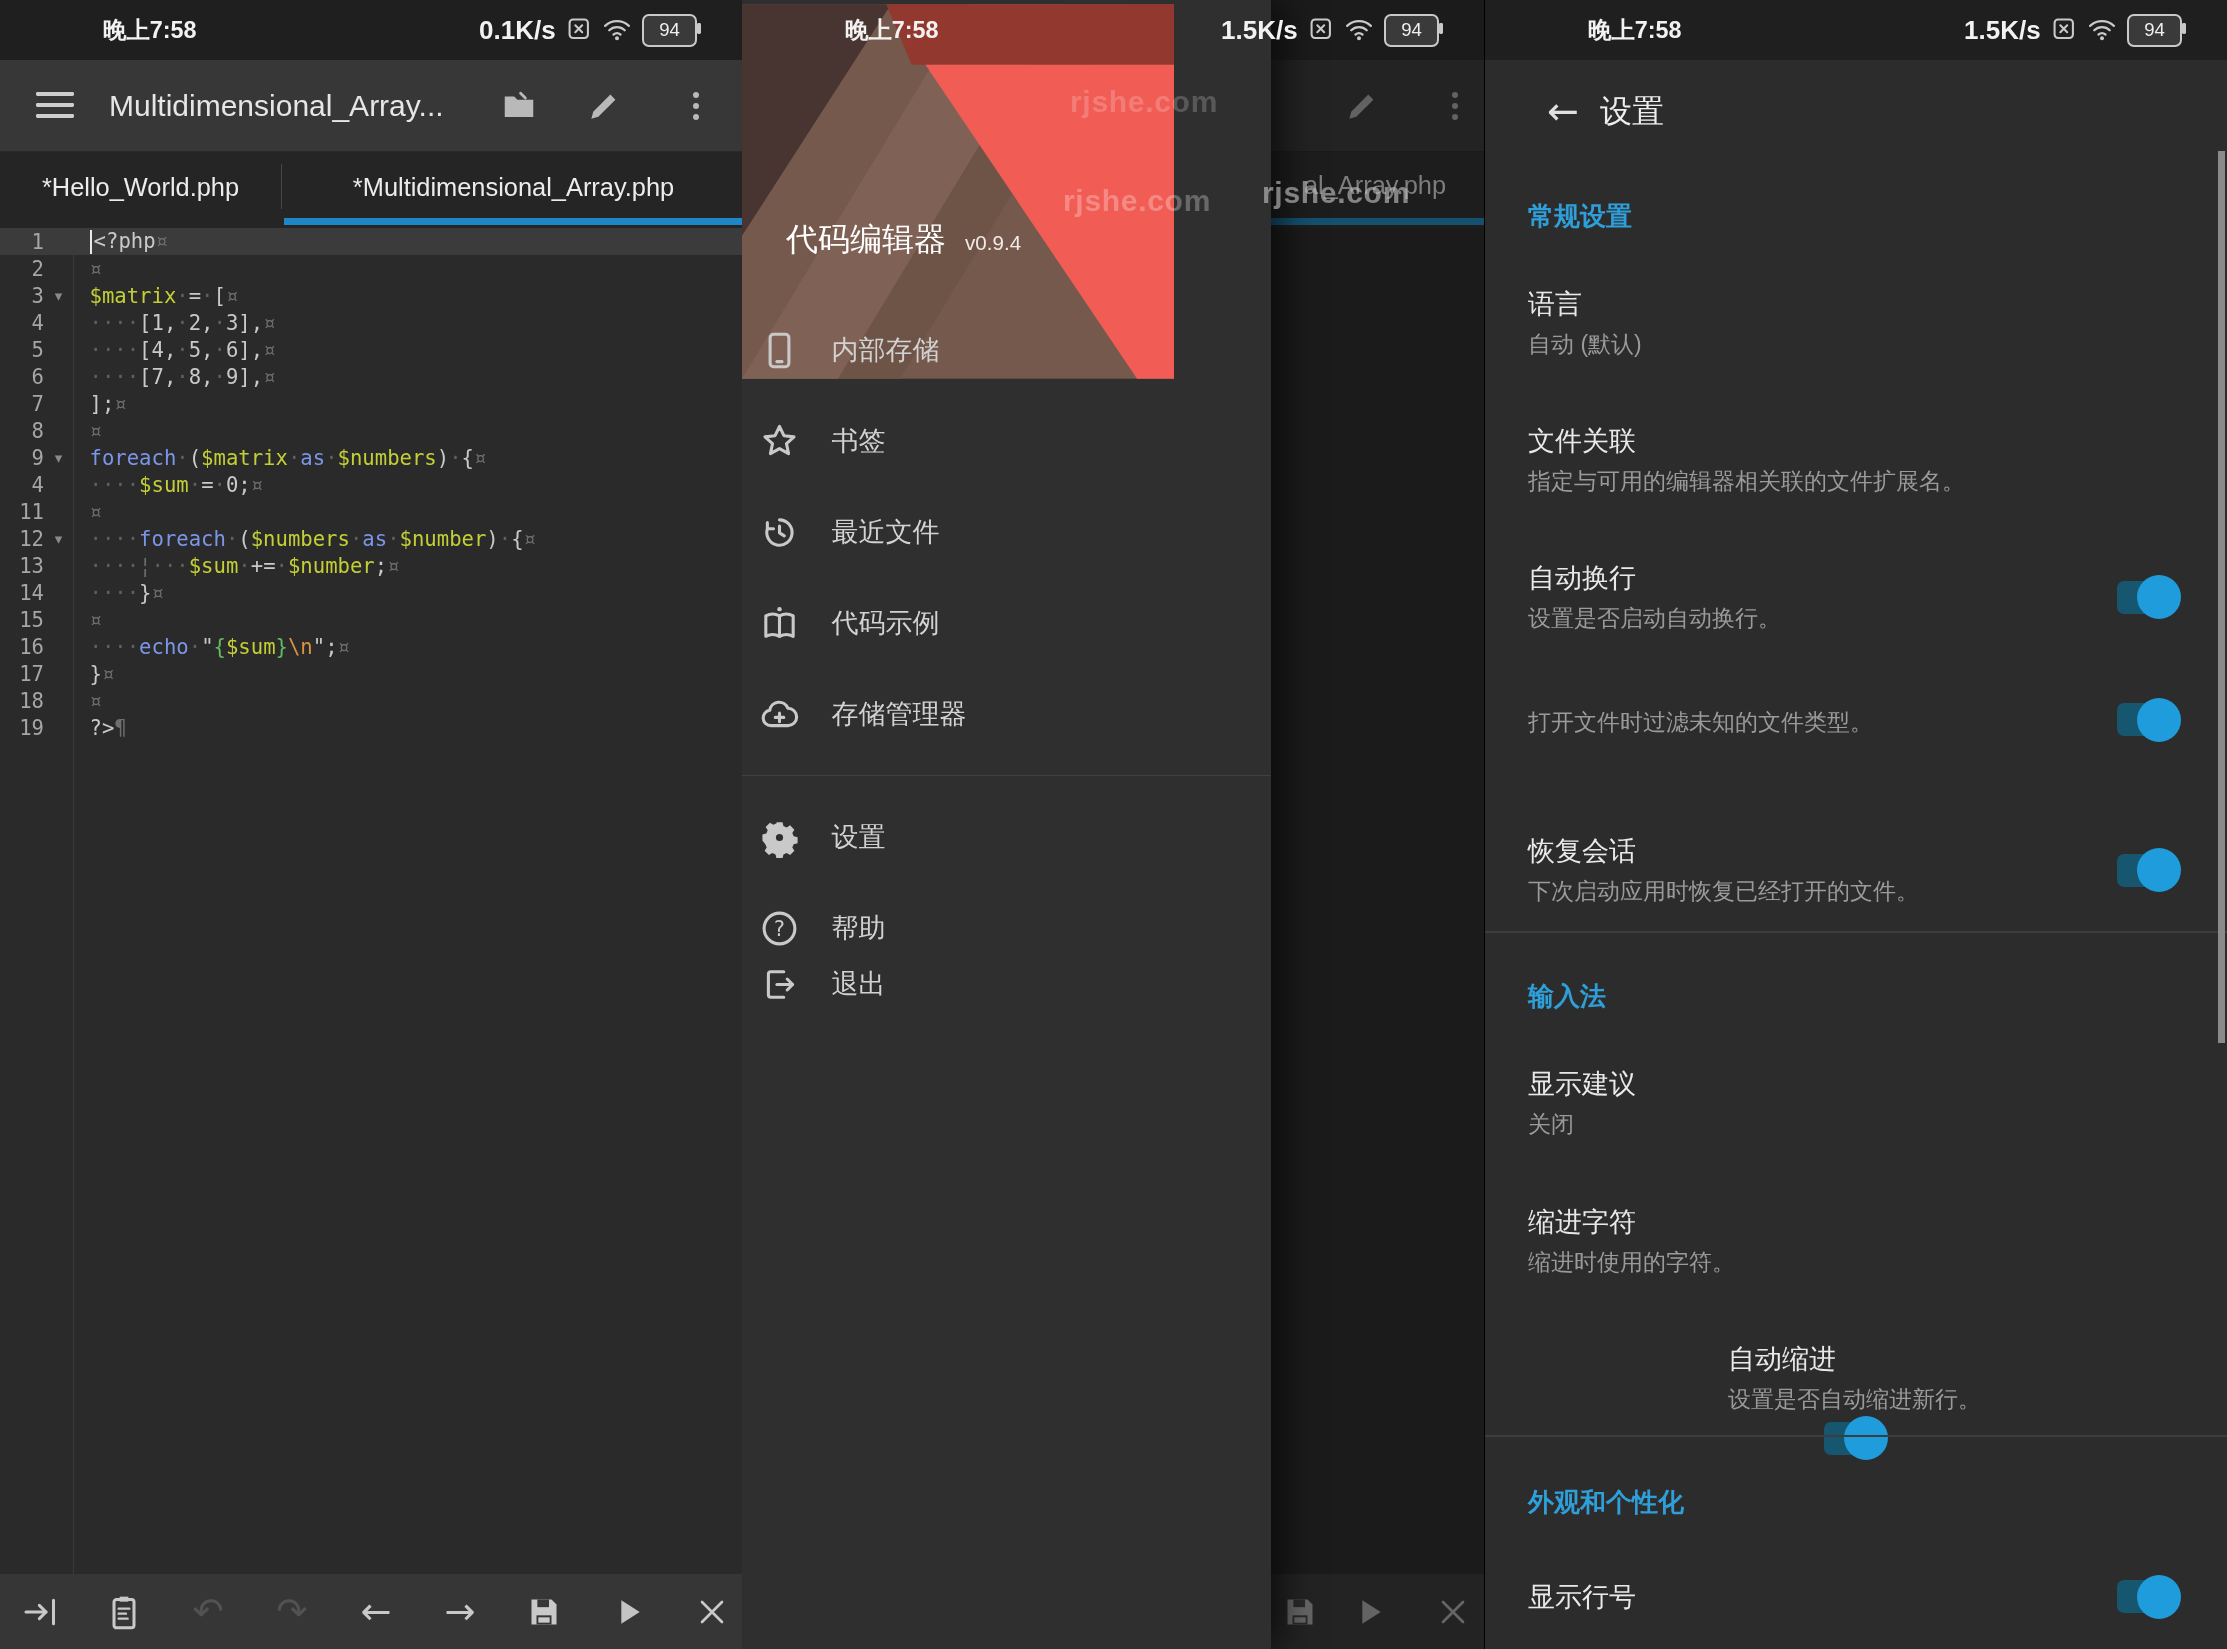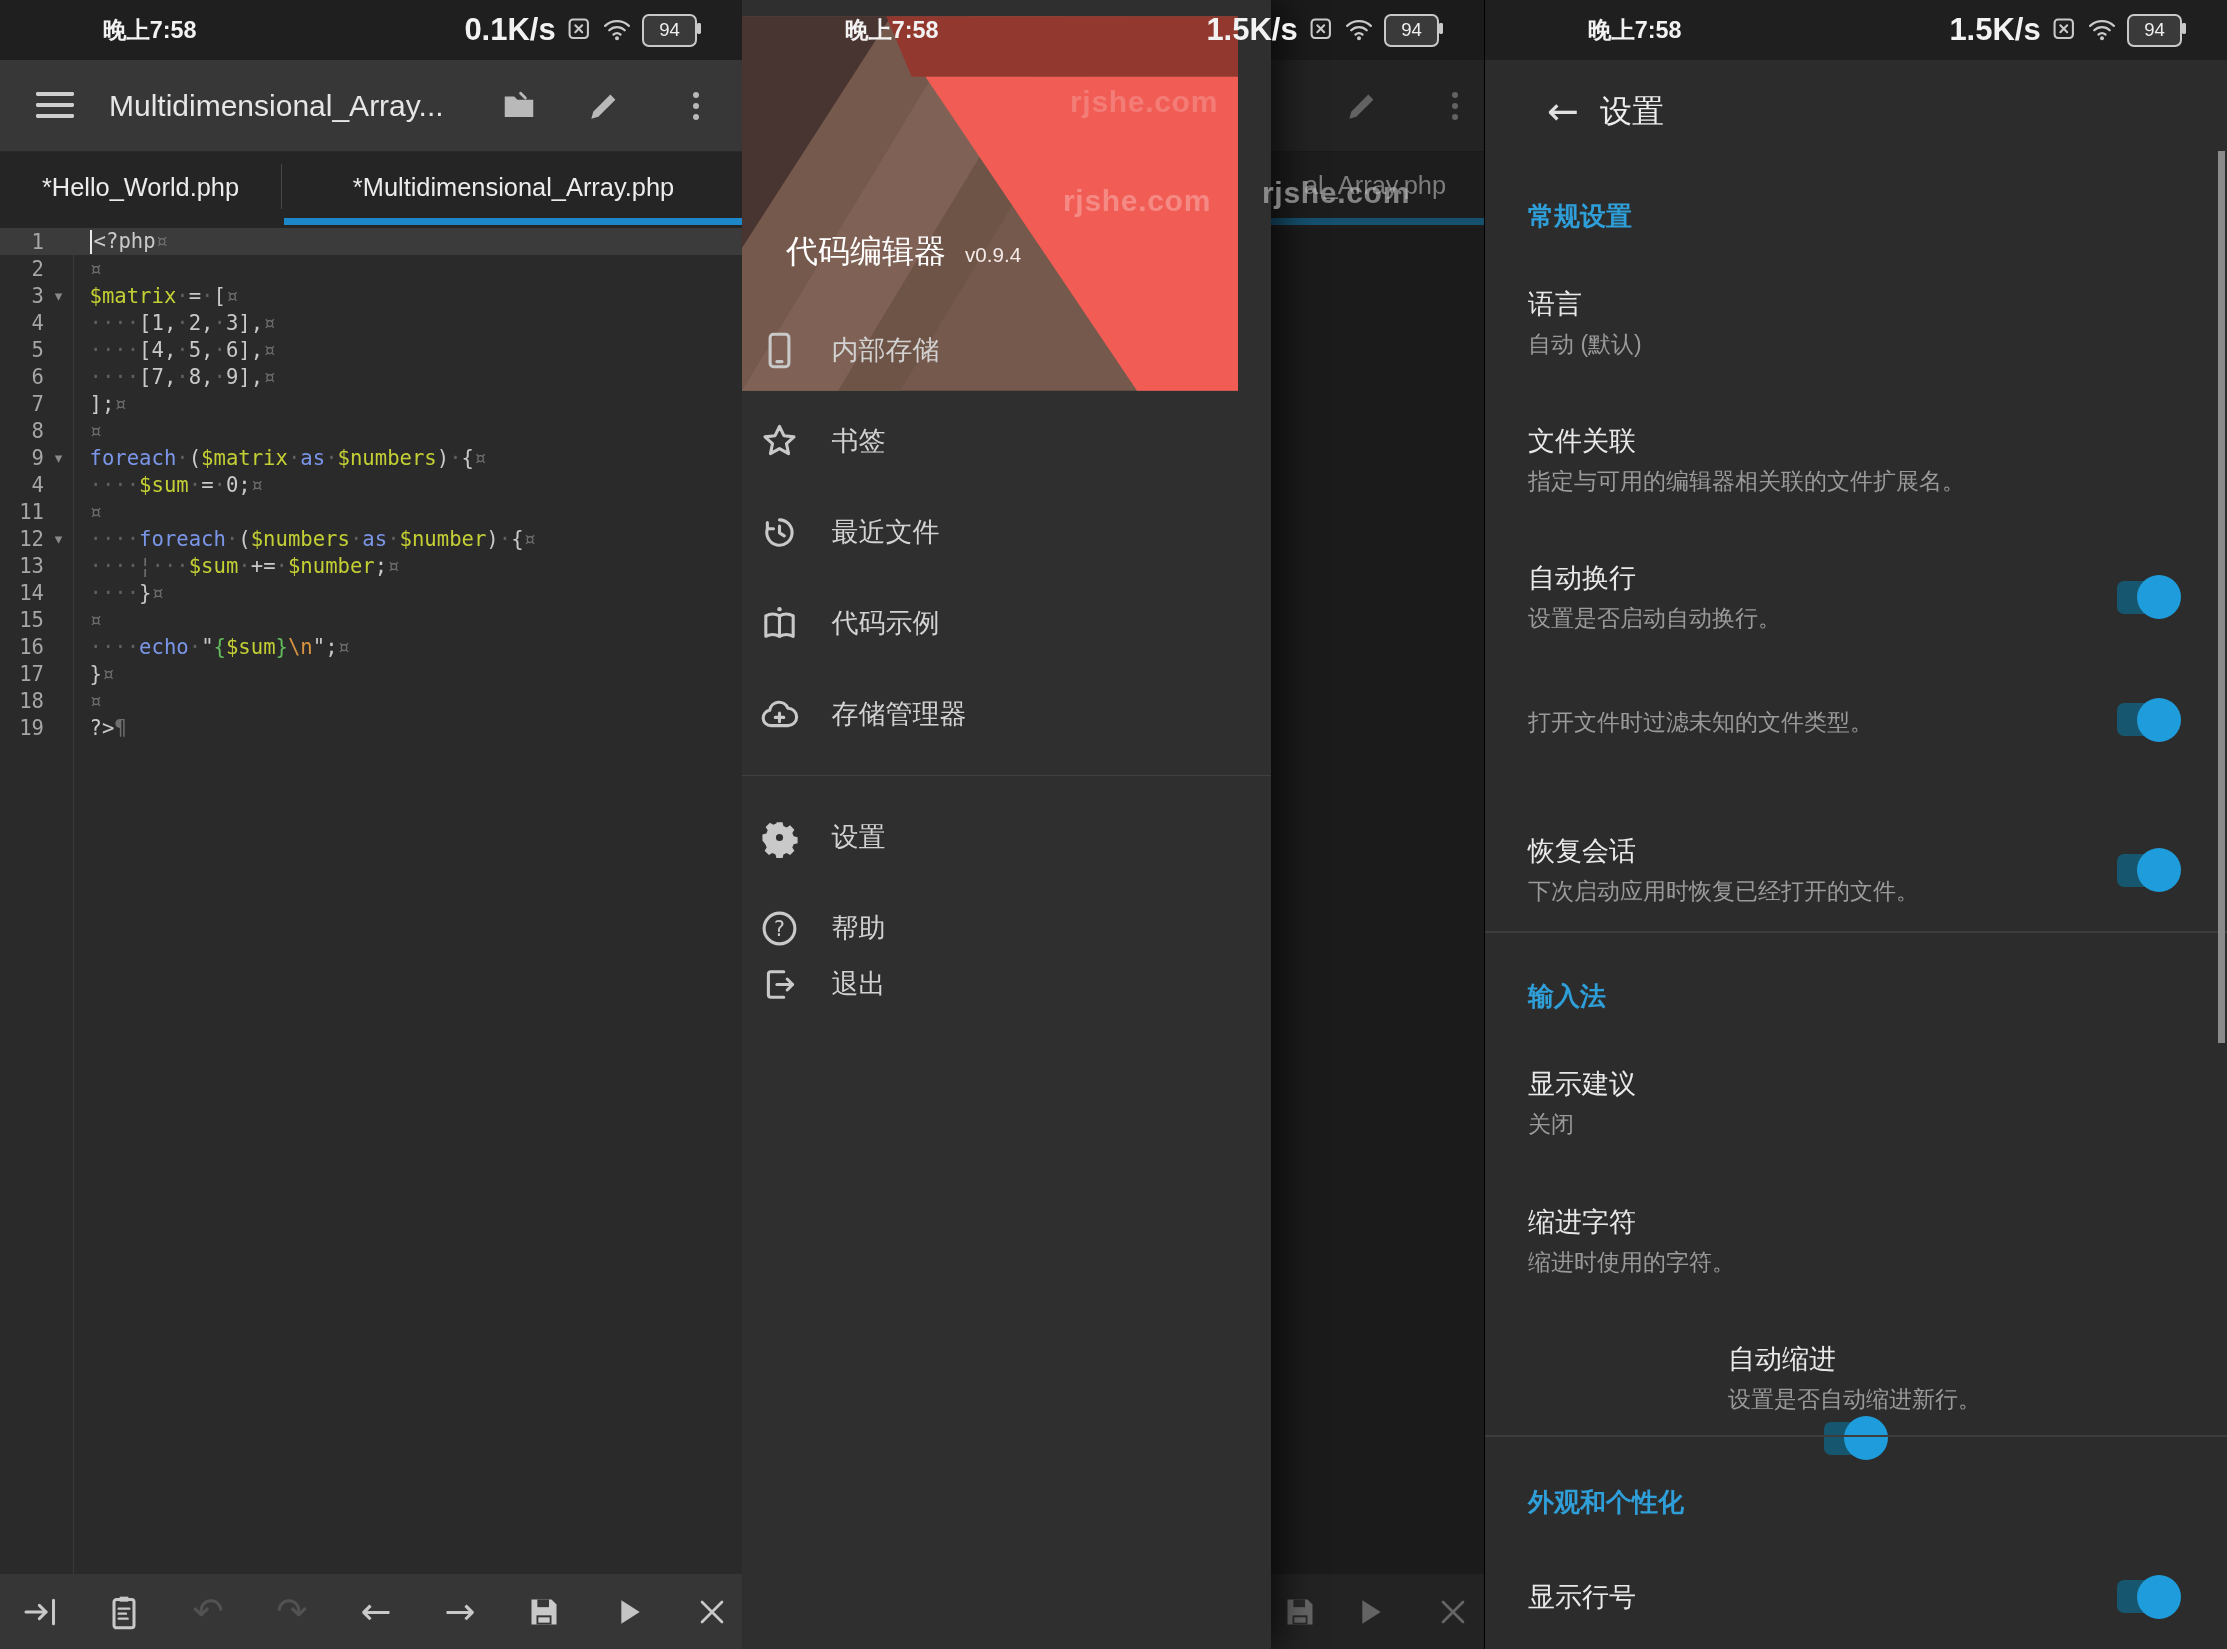--- a/index.html
+++ b/index.html
@@ -15,7 +15,7 @@
   .sb-time{position:absolute;left:103px;top:0;height:60px;display:flex;align-items:center;
            font-size:23.4px;color:#f2f2f2;font-weight:bold;}
   .sb-right{position:absolute;right:45px;top:0;height:60px;display:flex;align-items:center;gap:9.6px;}
-  .sb-net{font-size:31px;color:#f2f2f2;font-weight:bold;}
+  .sb-net{font-size:26px;color:#f2f2f2;font-weight:bold;}
   .battery{width:51px;height:29px;border:2.1px solid #c9c9c9;border-radius:6.9px;position:relative;
            display:flex;align-items:center;justify-content:center;font-size:18.6px;color:#f0f0f0;background:#3a3a3a;}
   .battery:after{content:"";position:absolute;right:-6.2px;top:7.6px;width:4.1px;height:11px;background:#c9c9c9;border-radius:1.4px;}

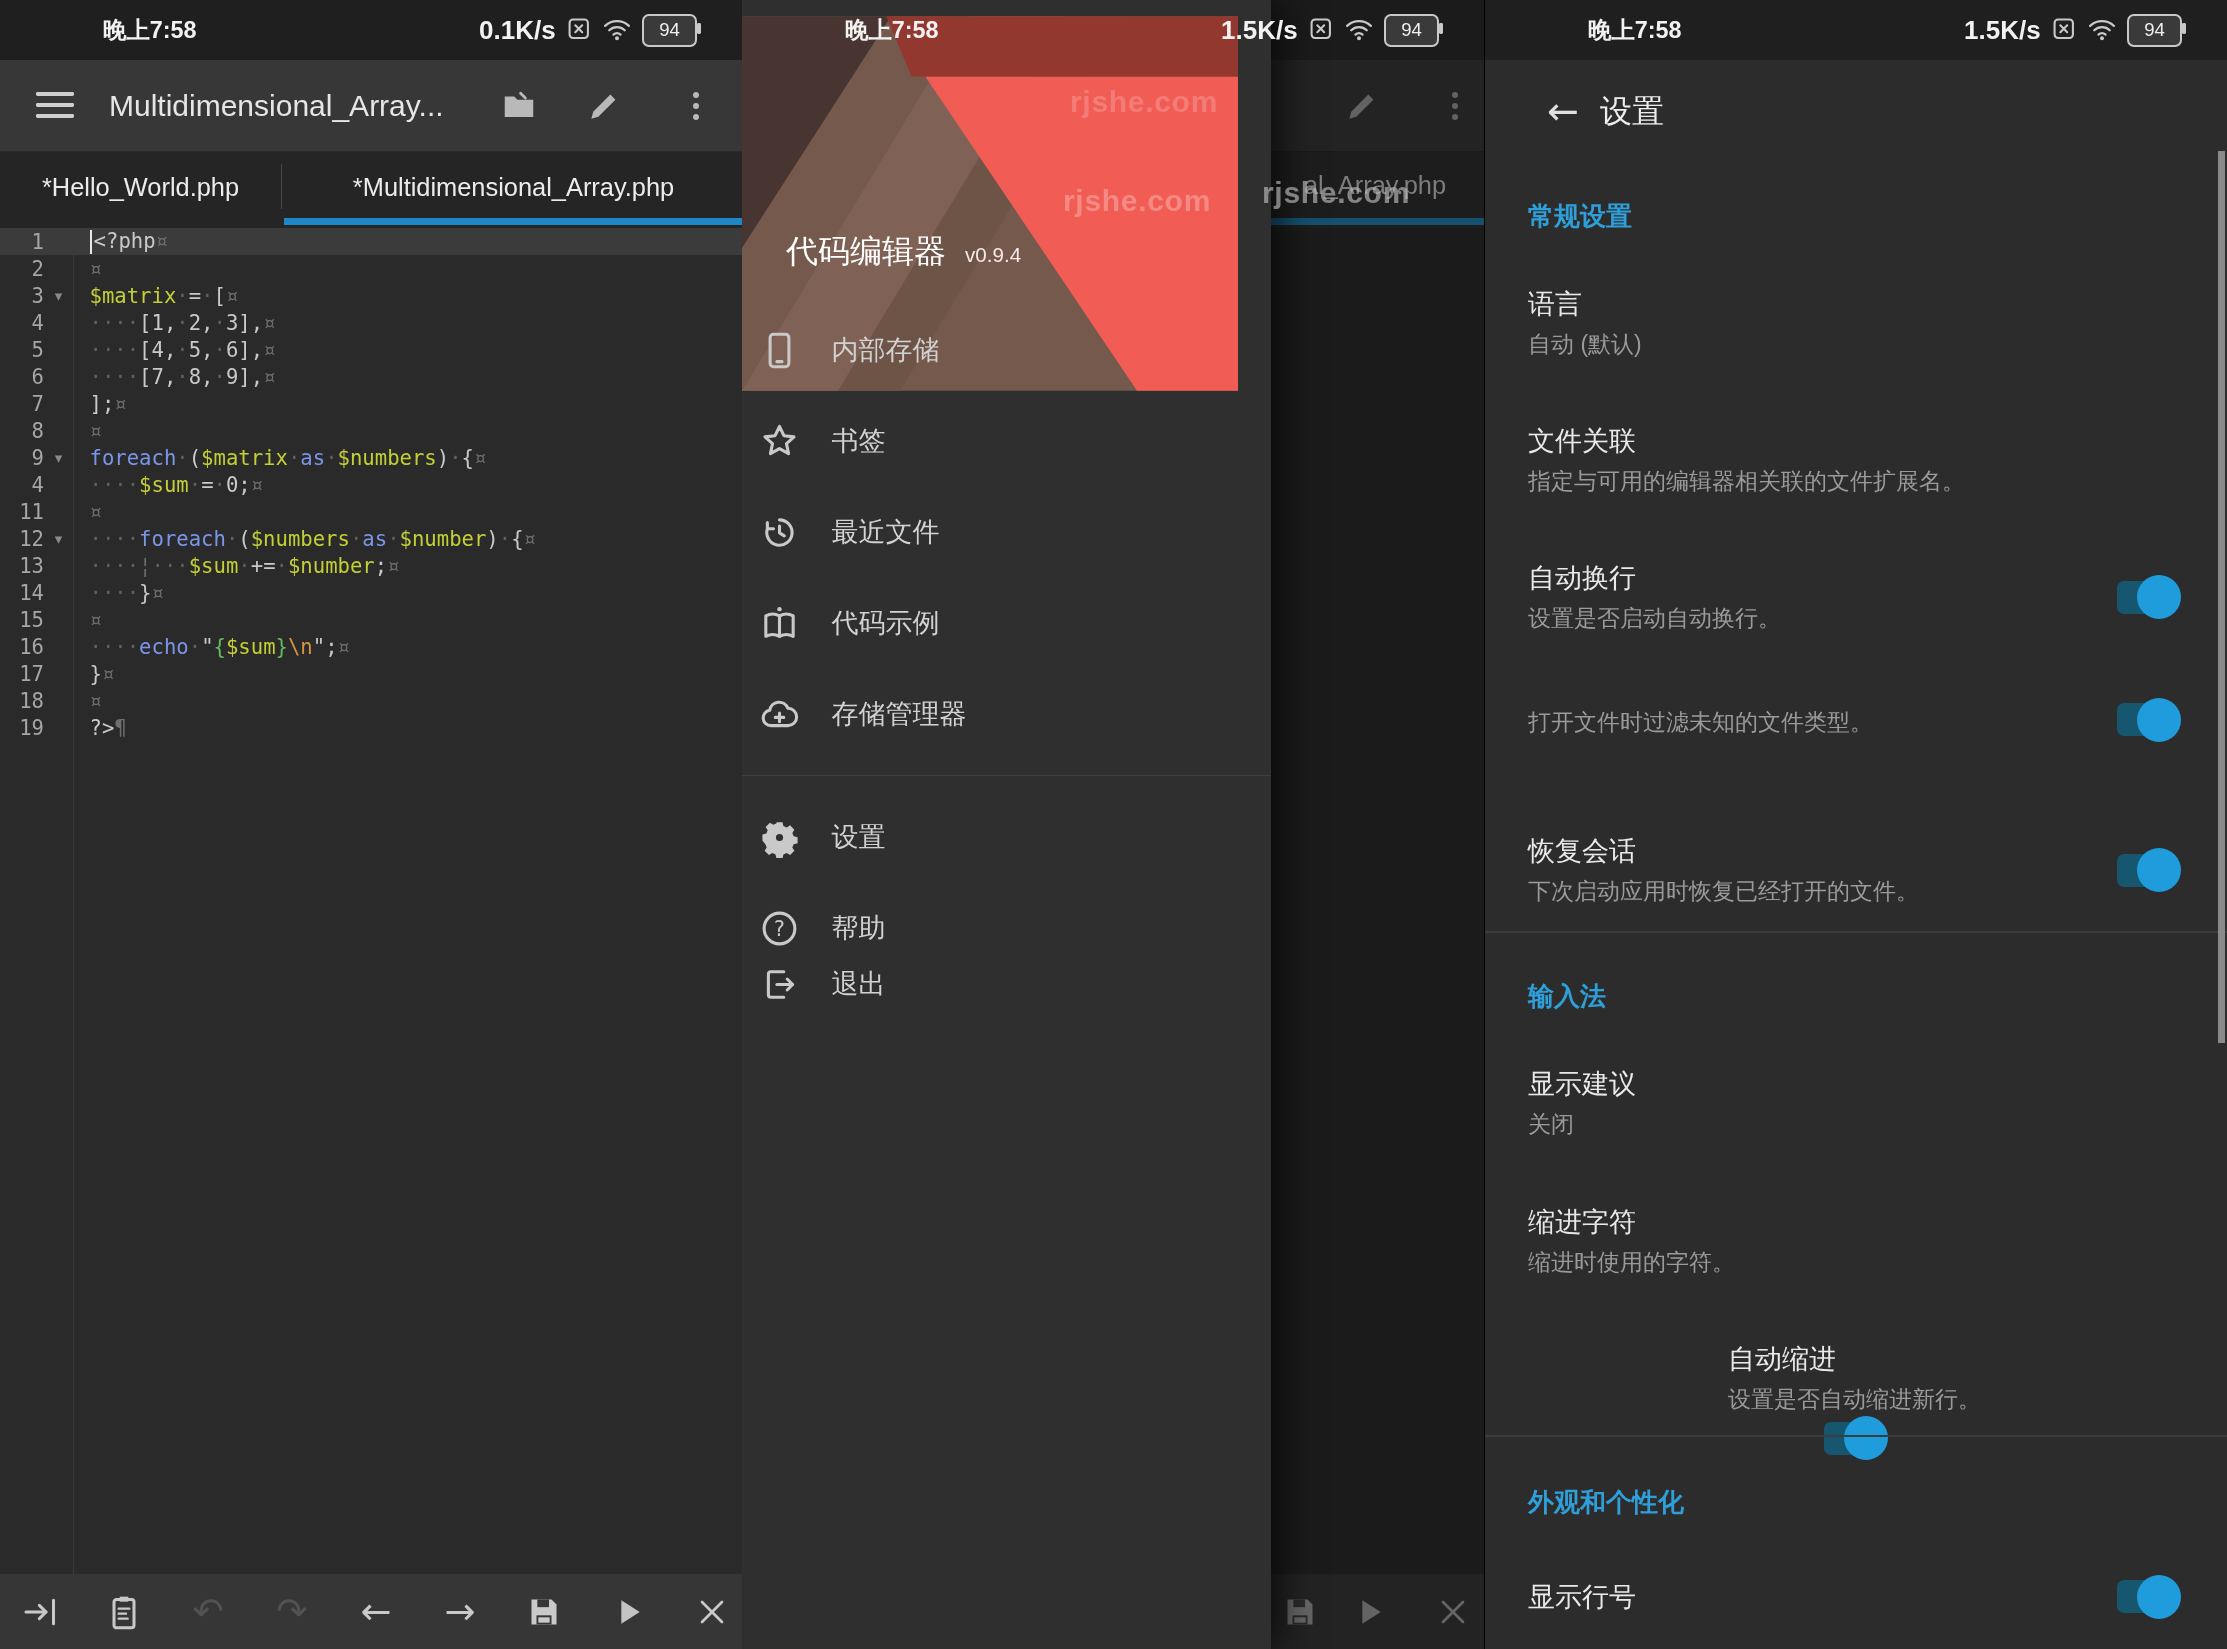--- a/index.html
+++ b/index.html
@@ -62,7 +62,7 @@
   
   .drawer{position:absolute;left:0;top:0;width:529px;height:1650px;background:#2f2f2f;z-index:20;
           box-shadow:12.4px 0 32px rgba(0,0,0,.6);}
-  .drawer-header{position:absolute;left:0;top:16px;width:496px;height:375px;overflow:hidden;}
+  .drawer-header{position:absolute;left:0;top:4px;width:432px;height:375px;overflow:hidden;}
   .dh-title{position:absolute;left:44px;top:214px;display:flex;align-items:baseline;gap:19px;z-index:5;}
   .dh-name{font-size:32px;color:#fff;}
   .dh-ver{font-size:20.6px;color:#f3e9e7;}

